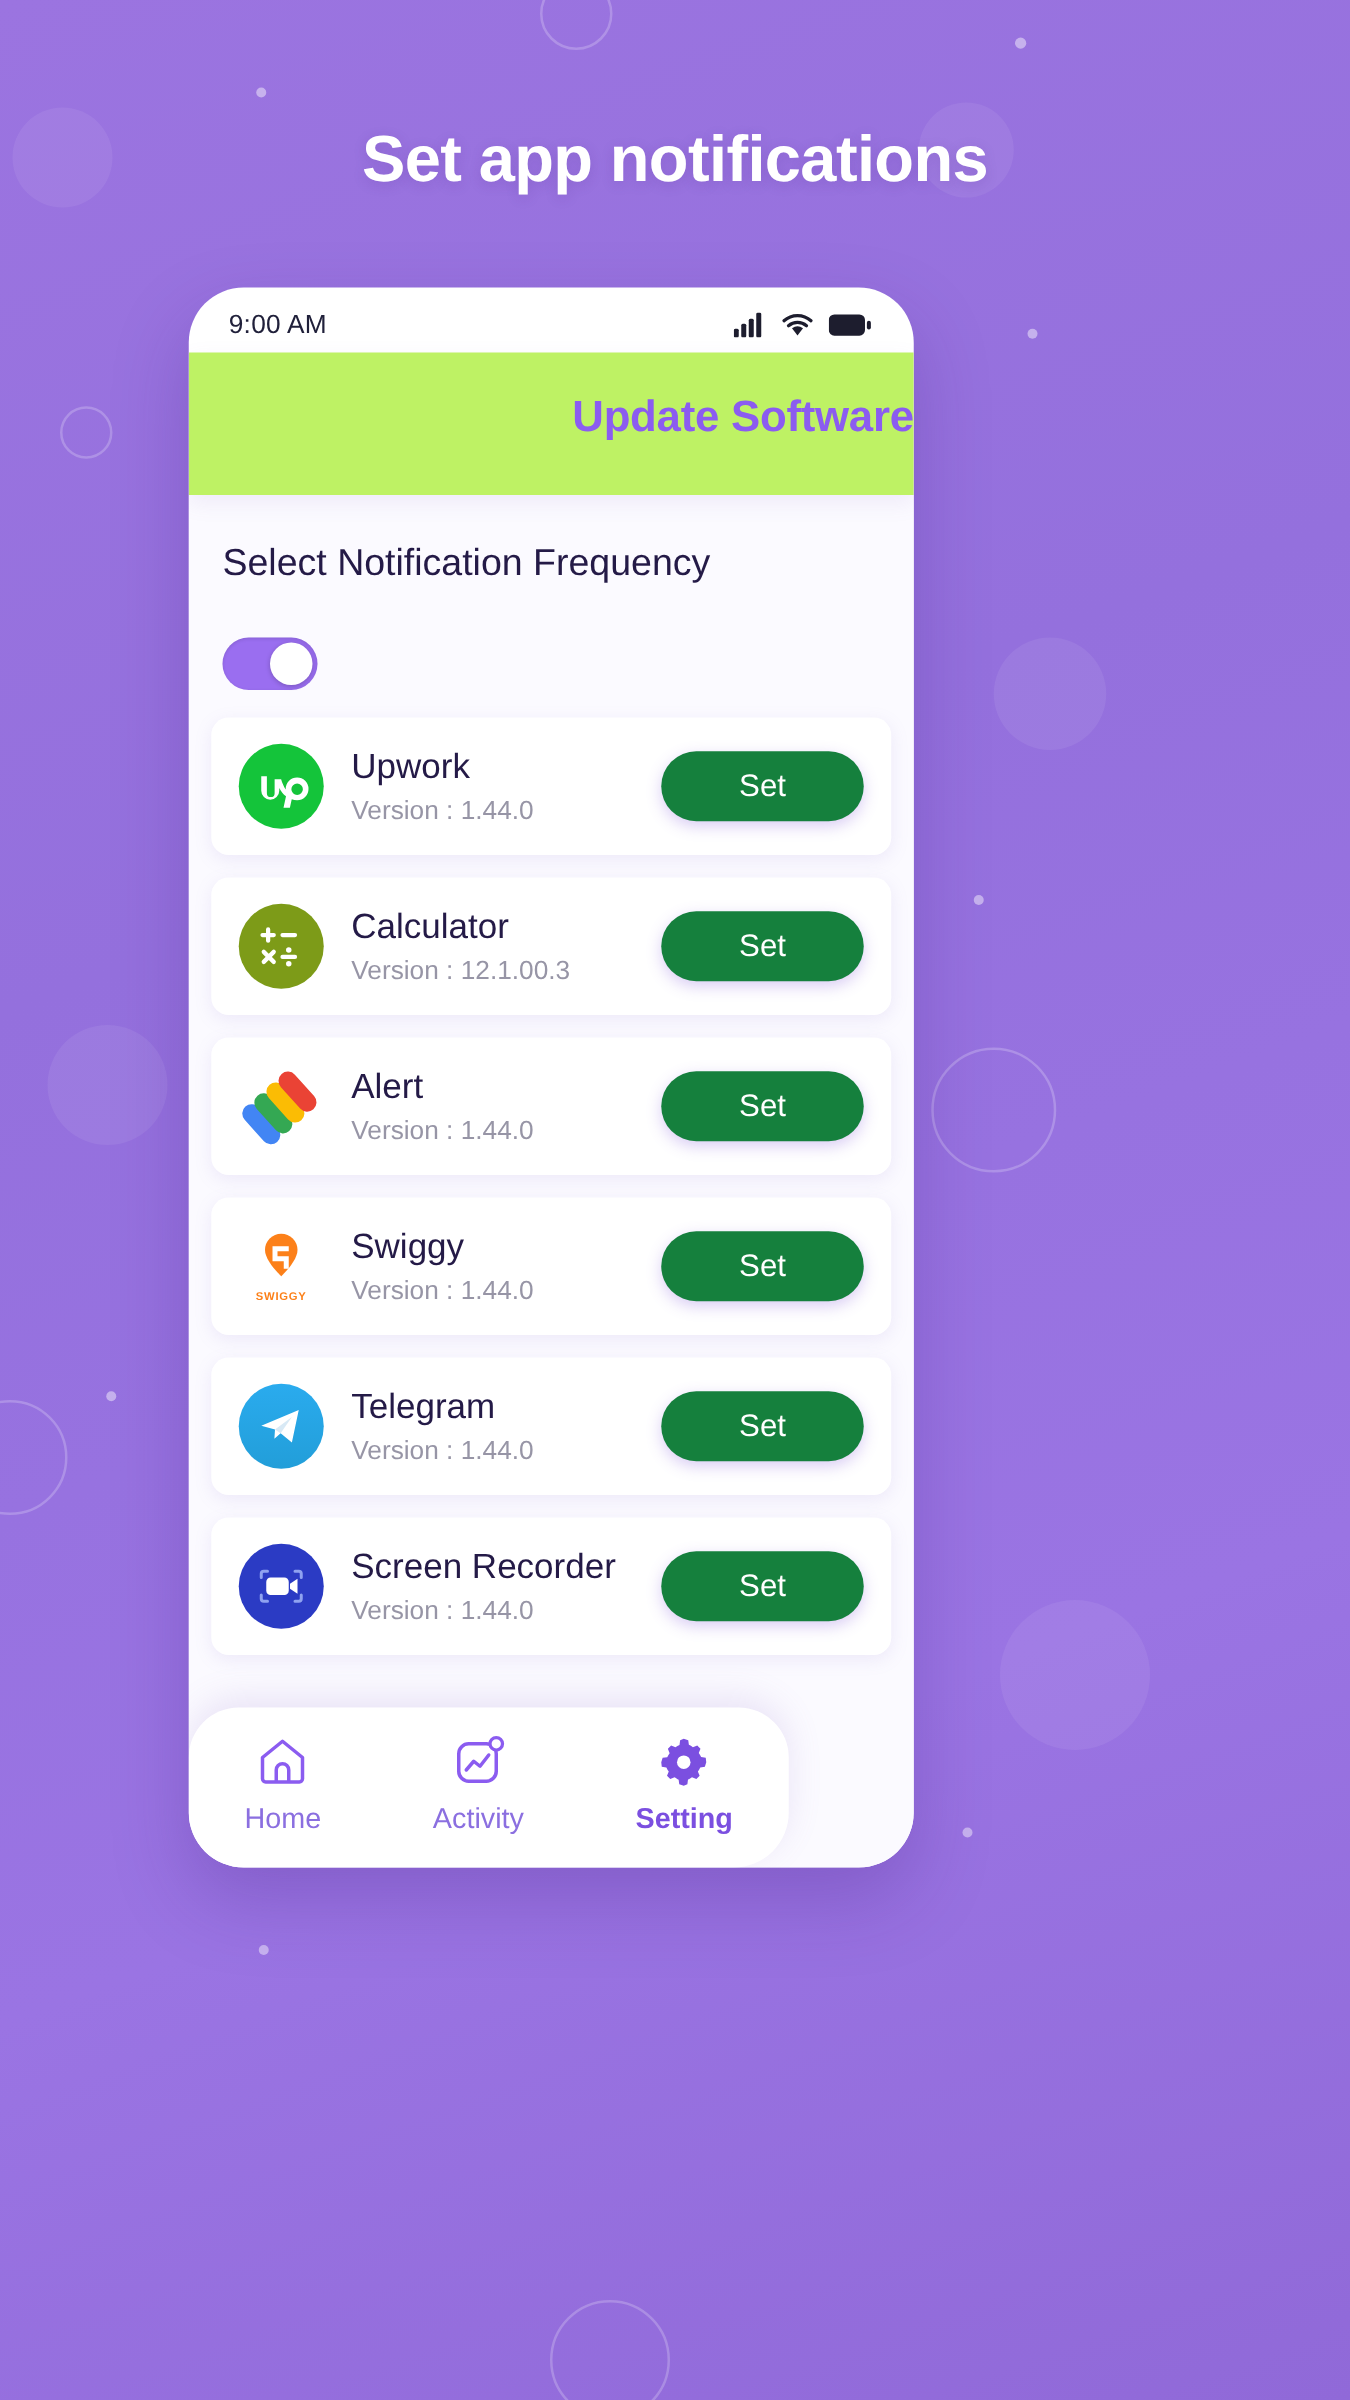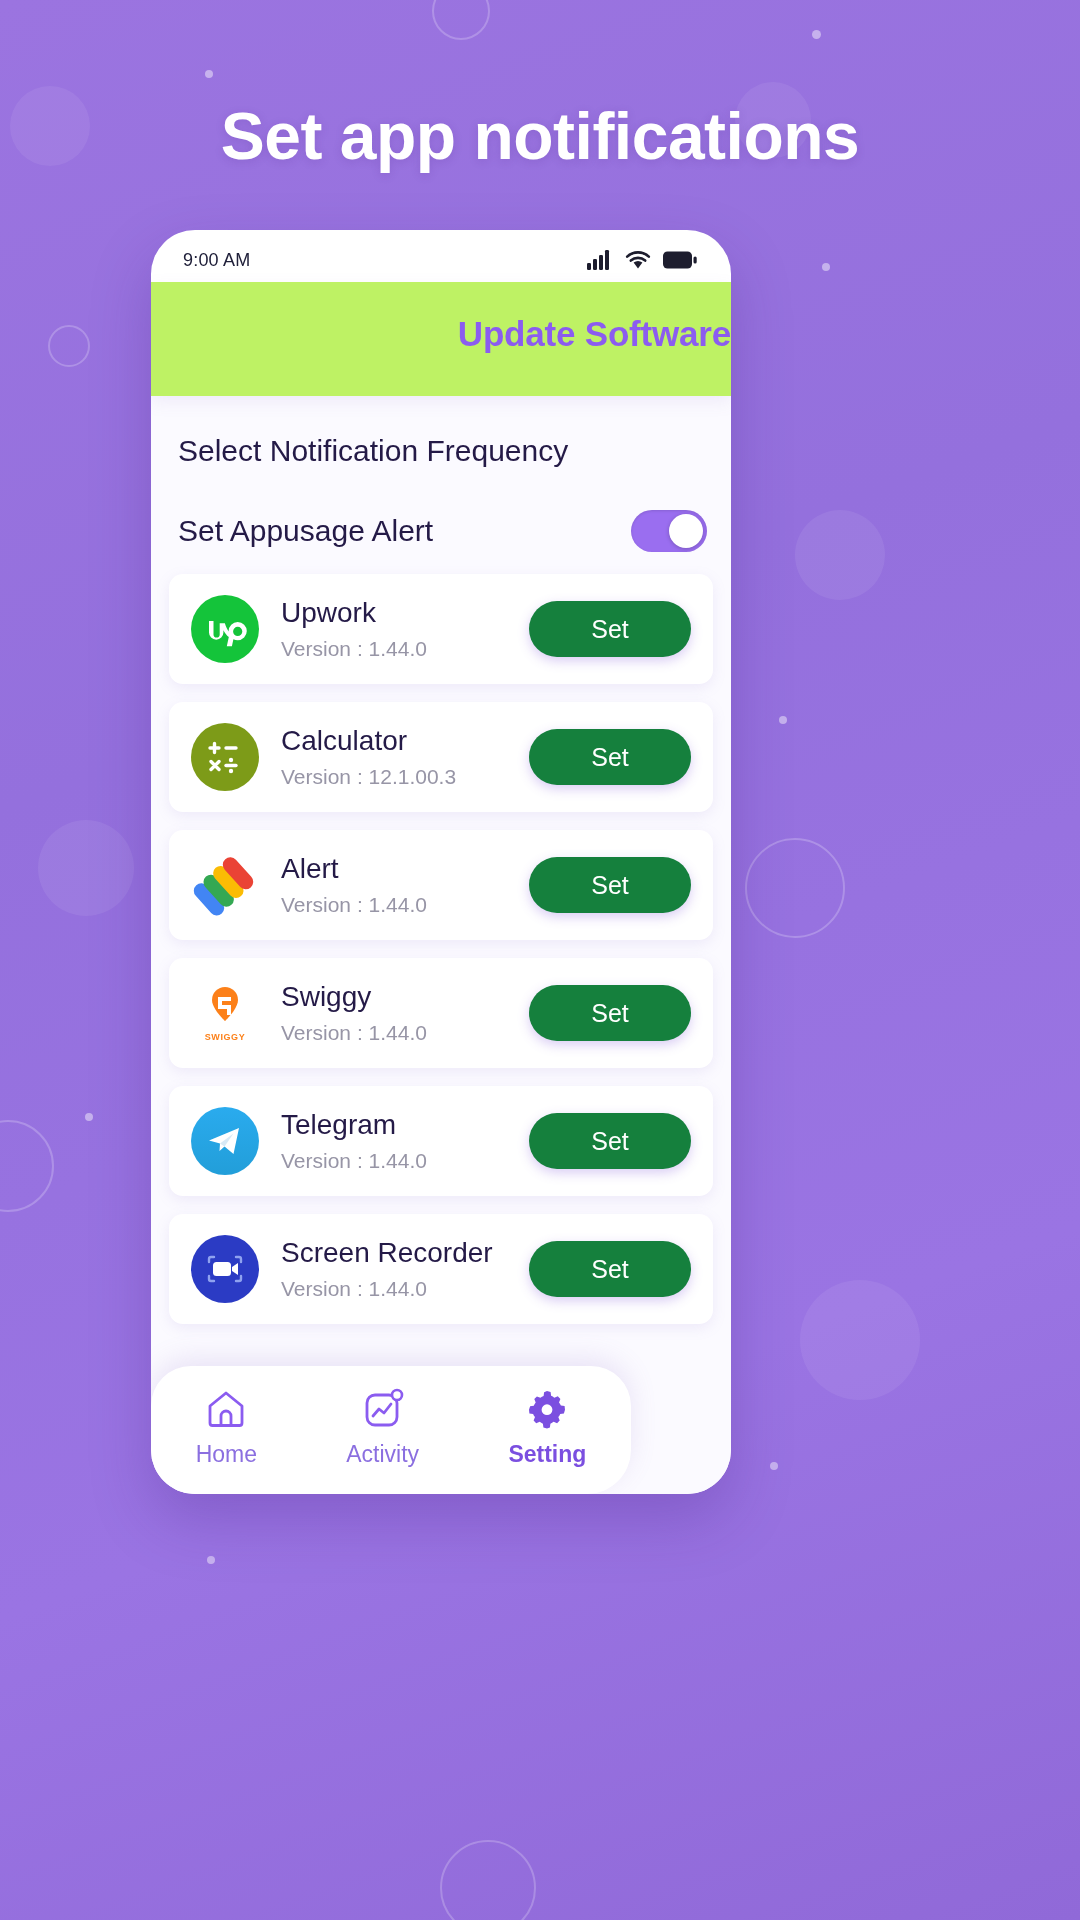--- a/index.html
+++ b/index.html
@@ -20,7 +20,7 @@
   .page-title {
     position:absolute; top:98px; left:0; width:1080px;
     text-align:center; color:#ffffff;
-    font-size:66px; font-weight:700; letter-spacing:-0.5px;
+    font-size:52px; font-weight:700; letter-spacing:-0.5px;
     text-shadow:0 2px 10px rgba(80,40,140,0.18);
   }
 

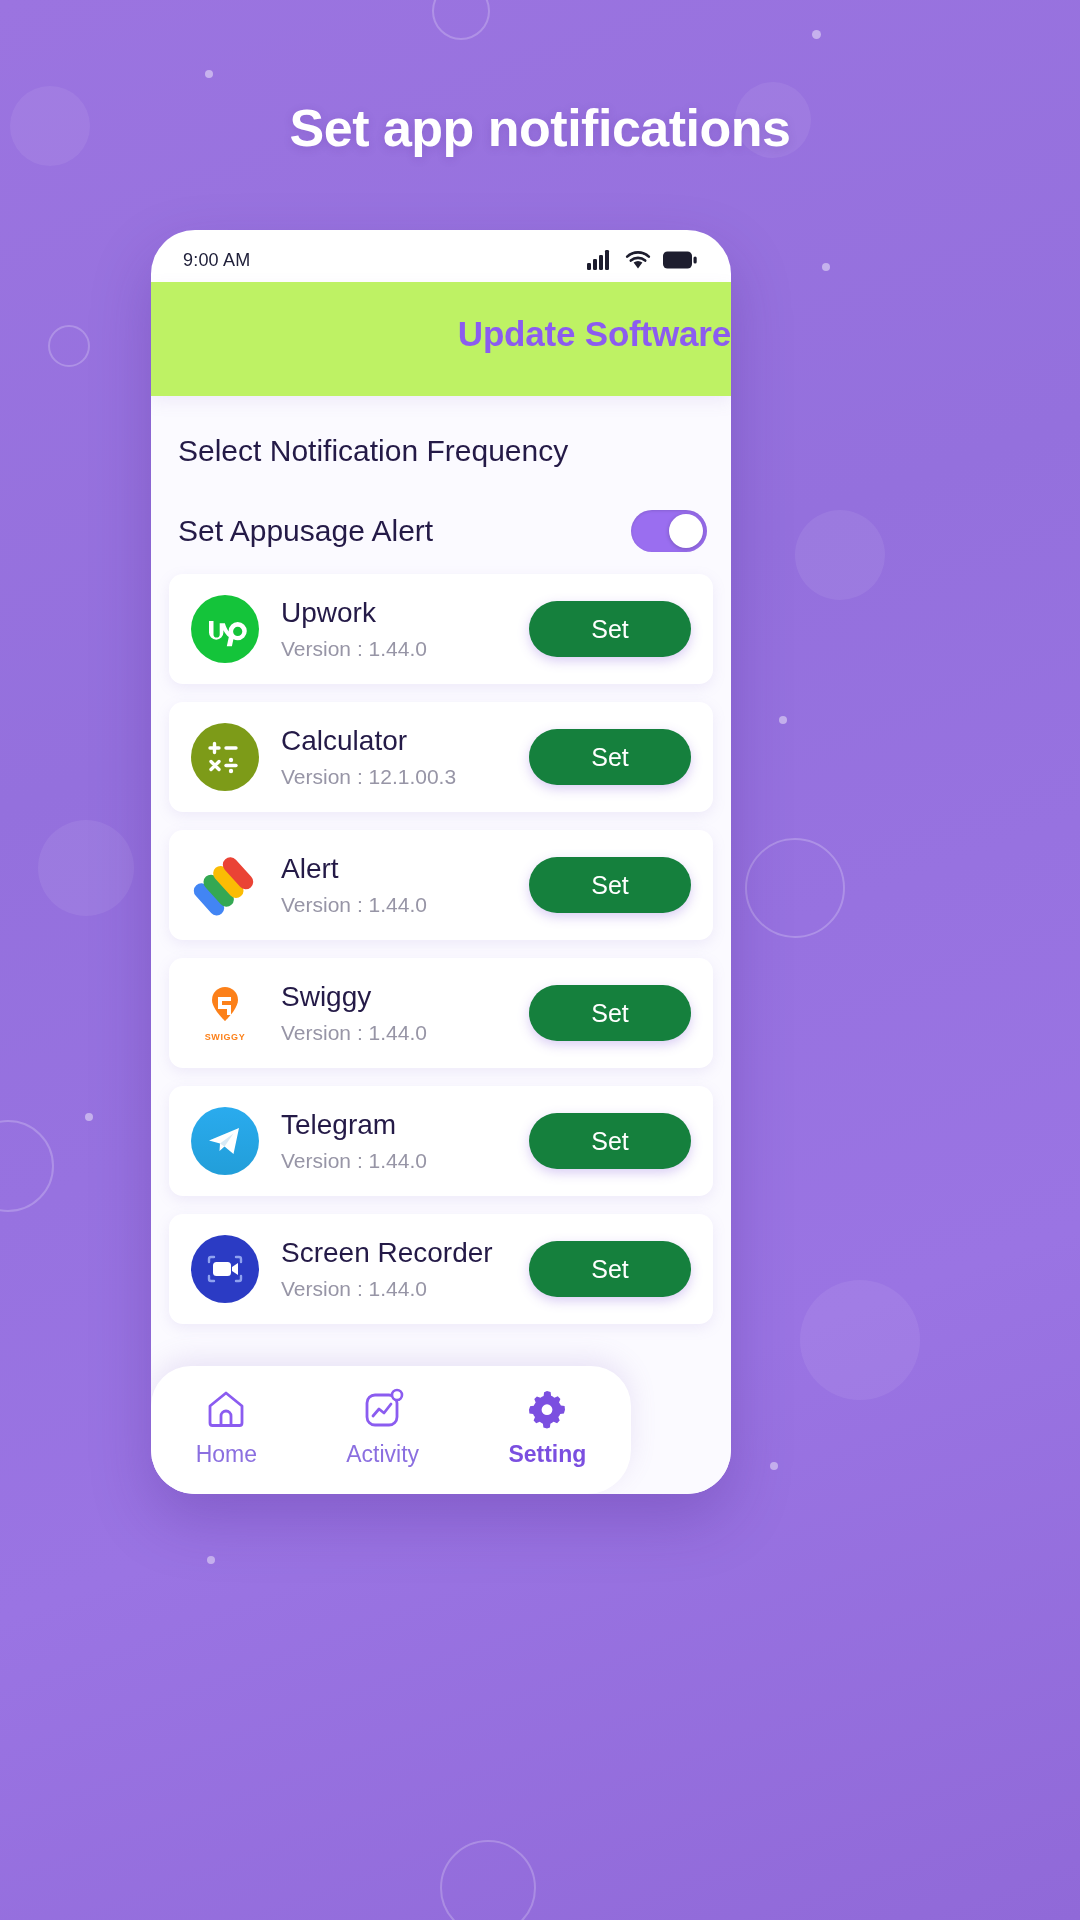--- a/index.html
+++ b/index.html
@@ -41,7 +41,7 @@
     display:flex; align-items:center; justify-content:space-between;
     padding:8px 34px 0 32px;
   }
-  .status-time { font-size:18px; color:#20203a; font-weight:400; letter-spacing:0.2px;text-align:right; }
+  .status-time { font-size:21px; color:#20203a; font-weight:400; letter-spacing:0.2px;text-align:right; }
   .status-icons { display:flex; align-items:center; gap:12px; }
 
   

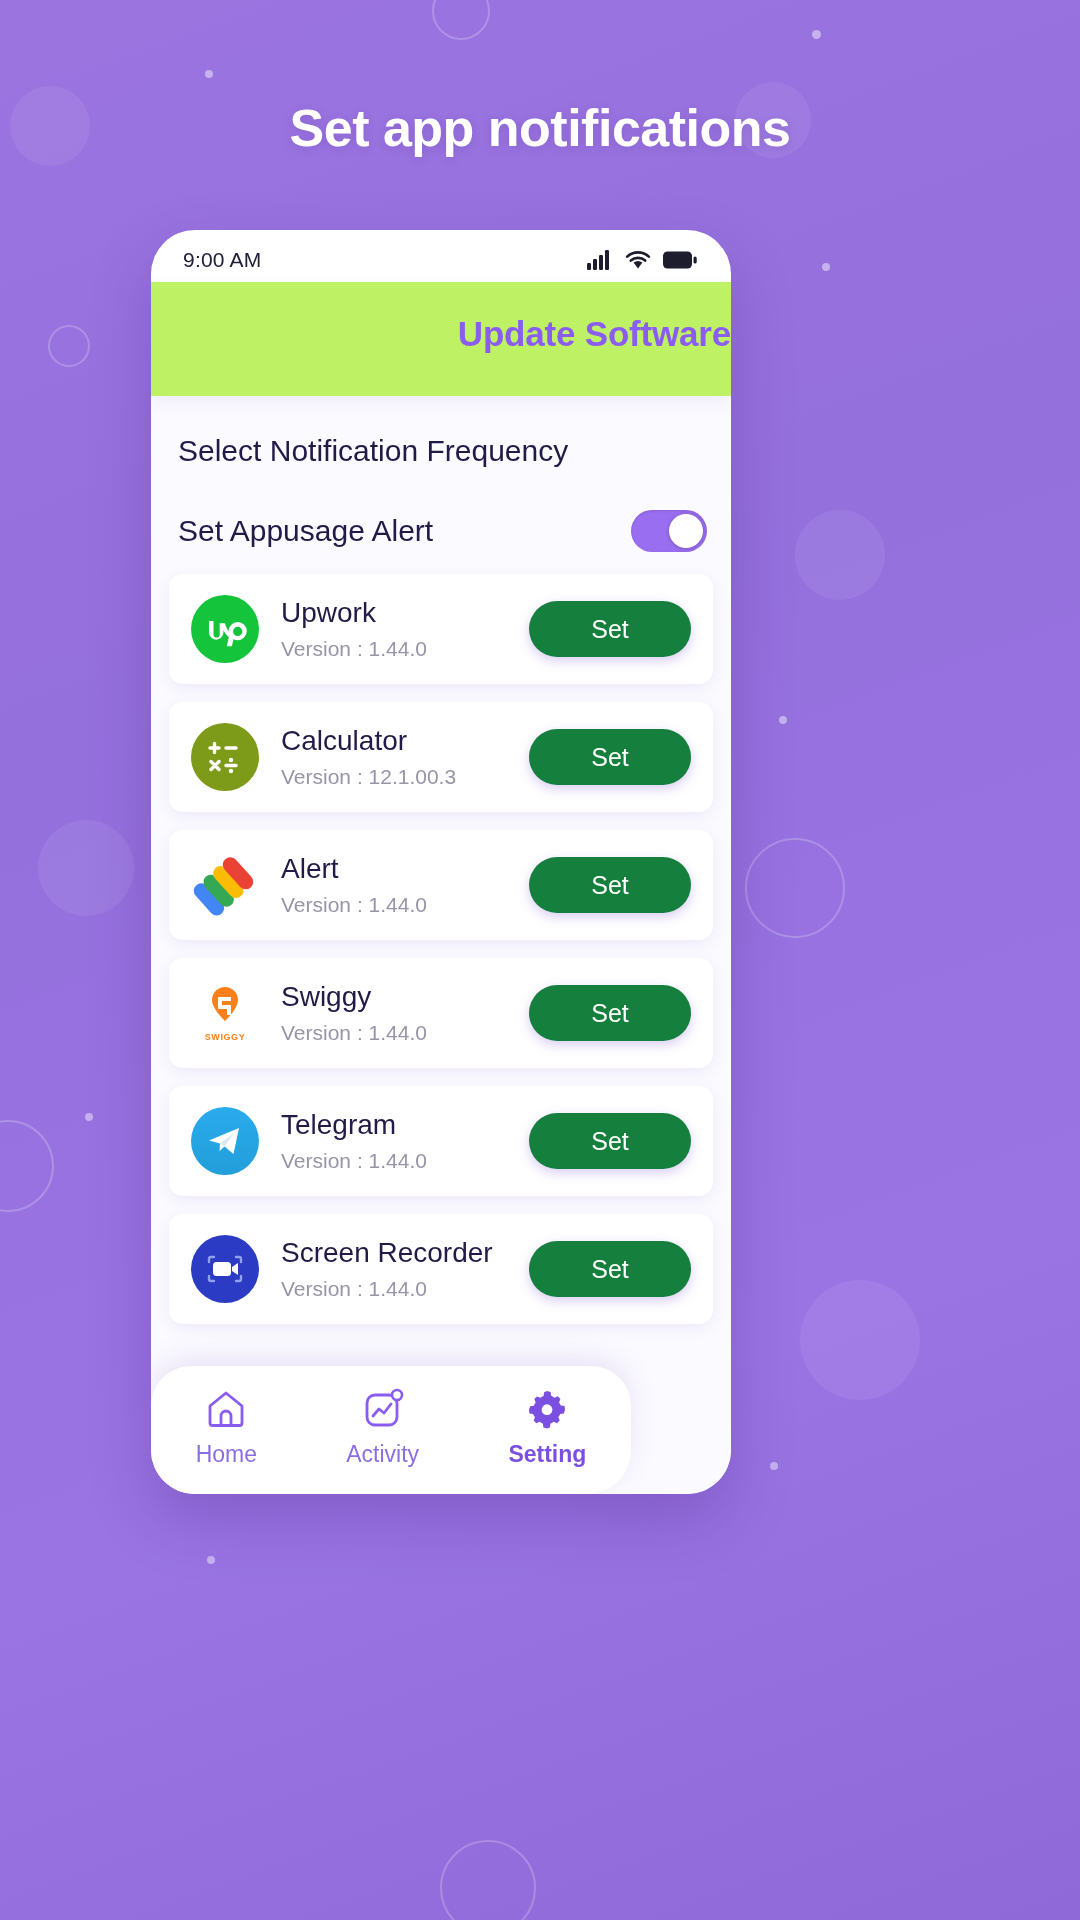--- a/index.html
+++ b/index.html
@@ -197,7 +197,6 @@
 
 
     <div class="alert-row">
-      <span class="label">Set Appusage Alert</span>
       <span class="toggle">
         <span class="knob"></span>
       </span>

